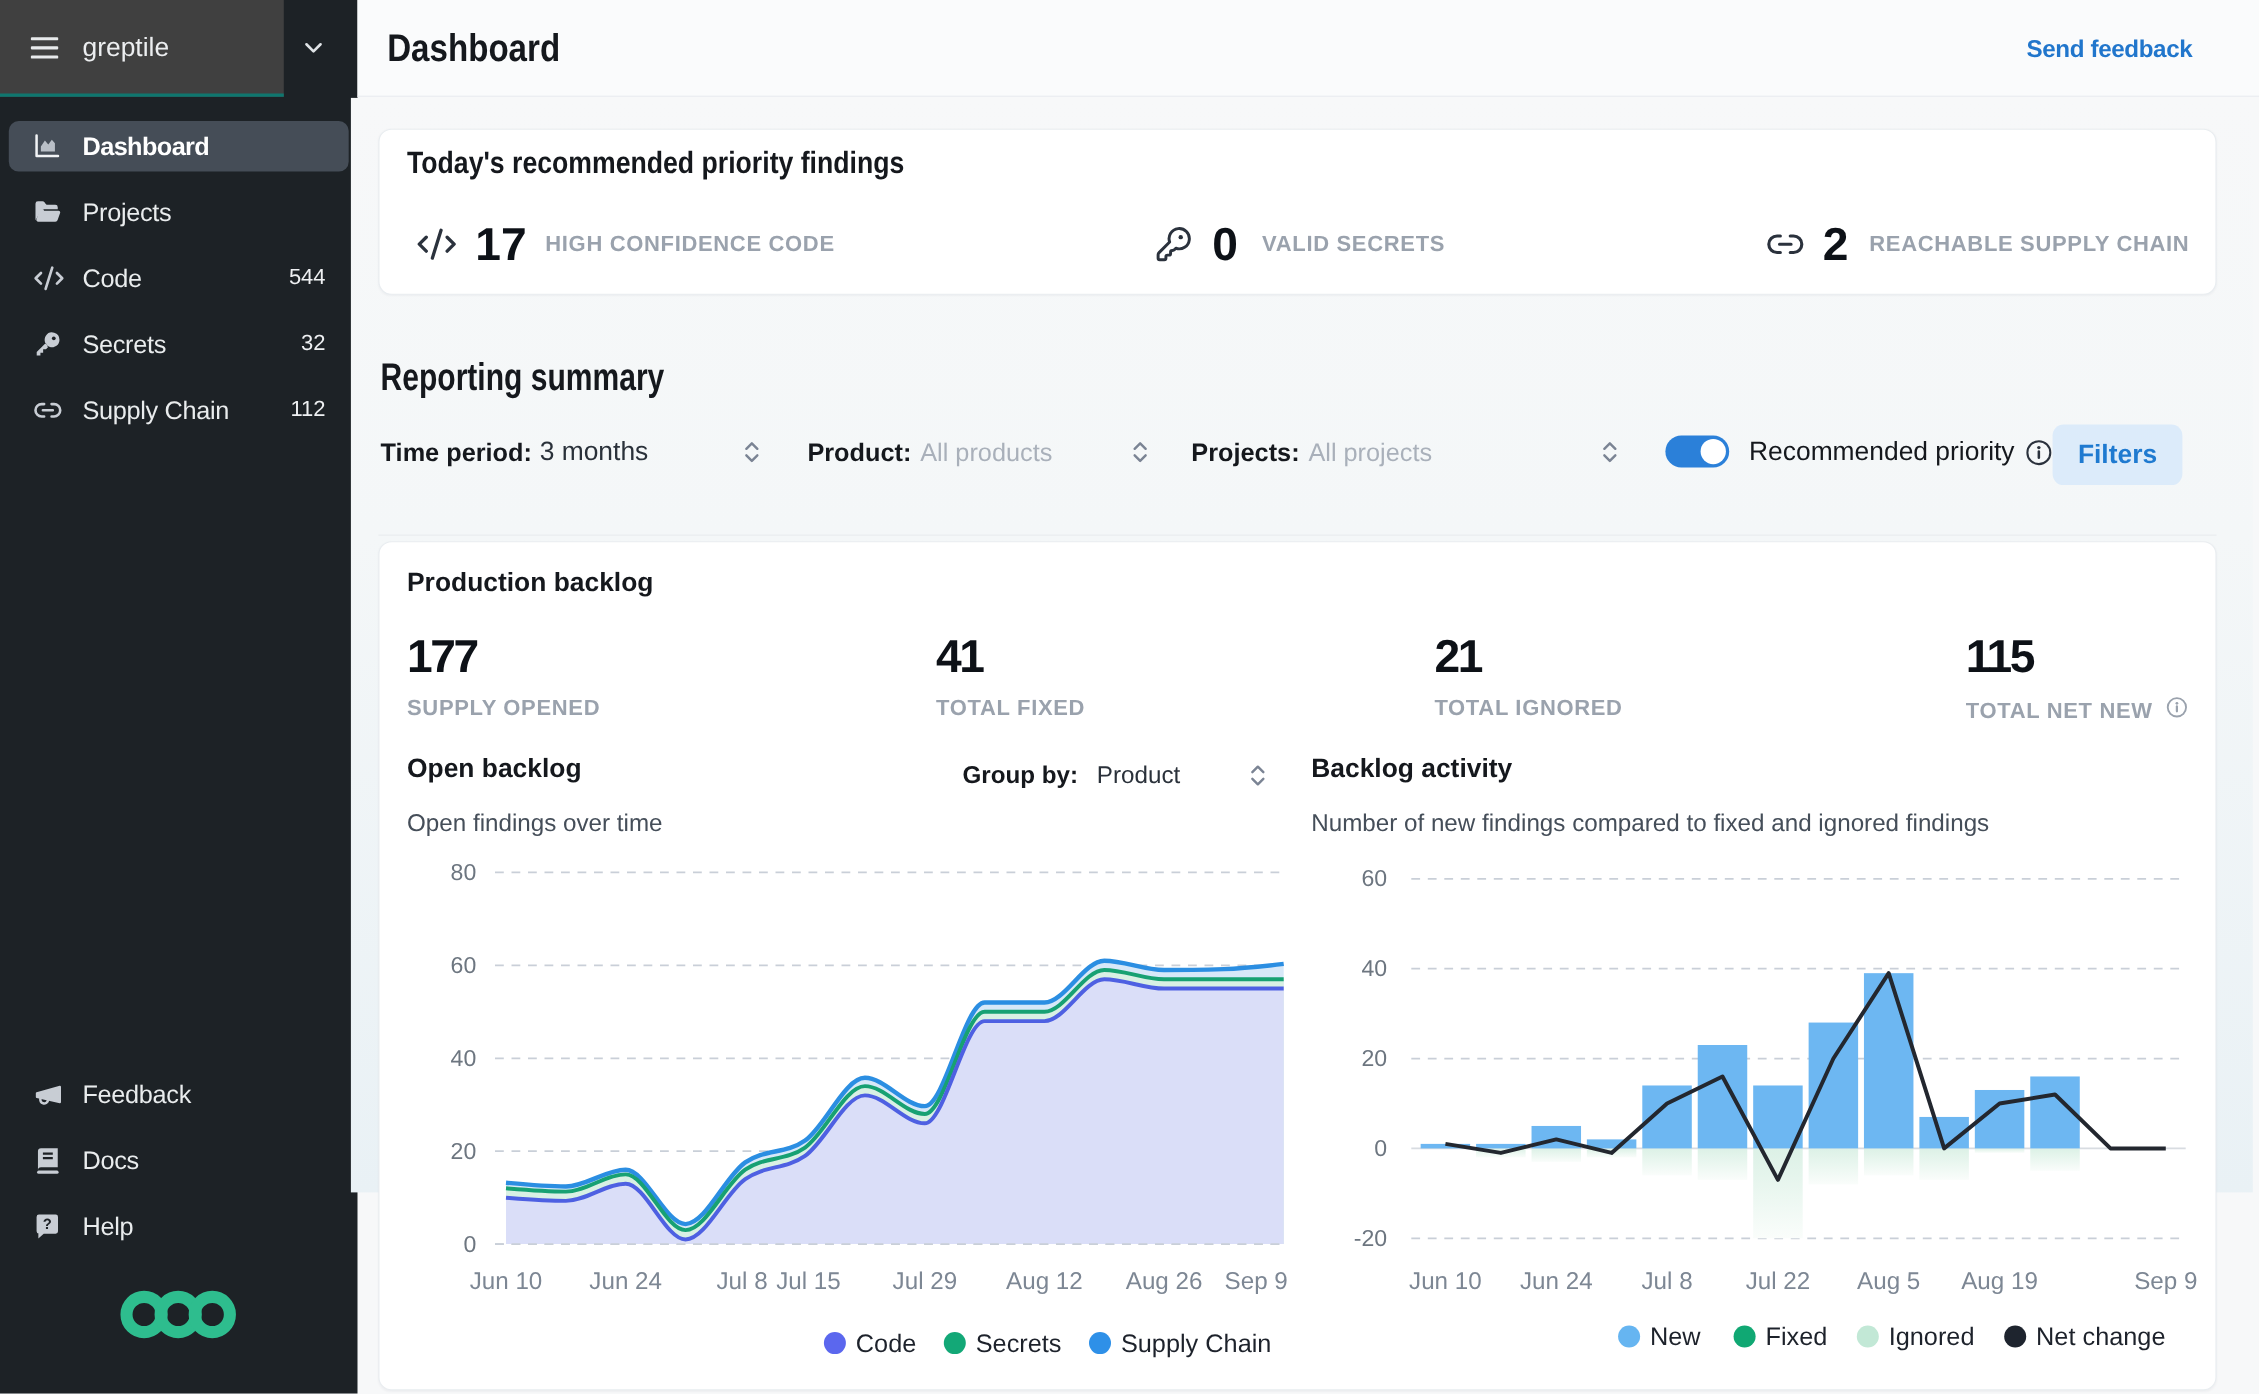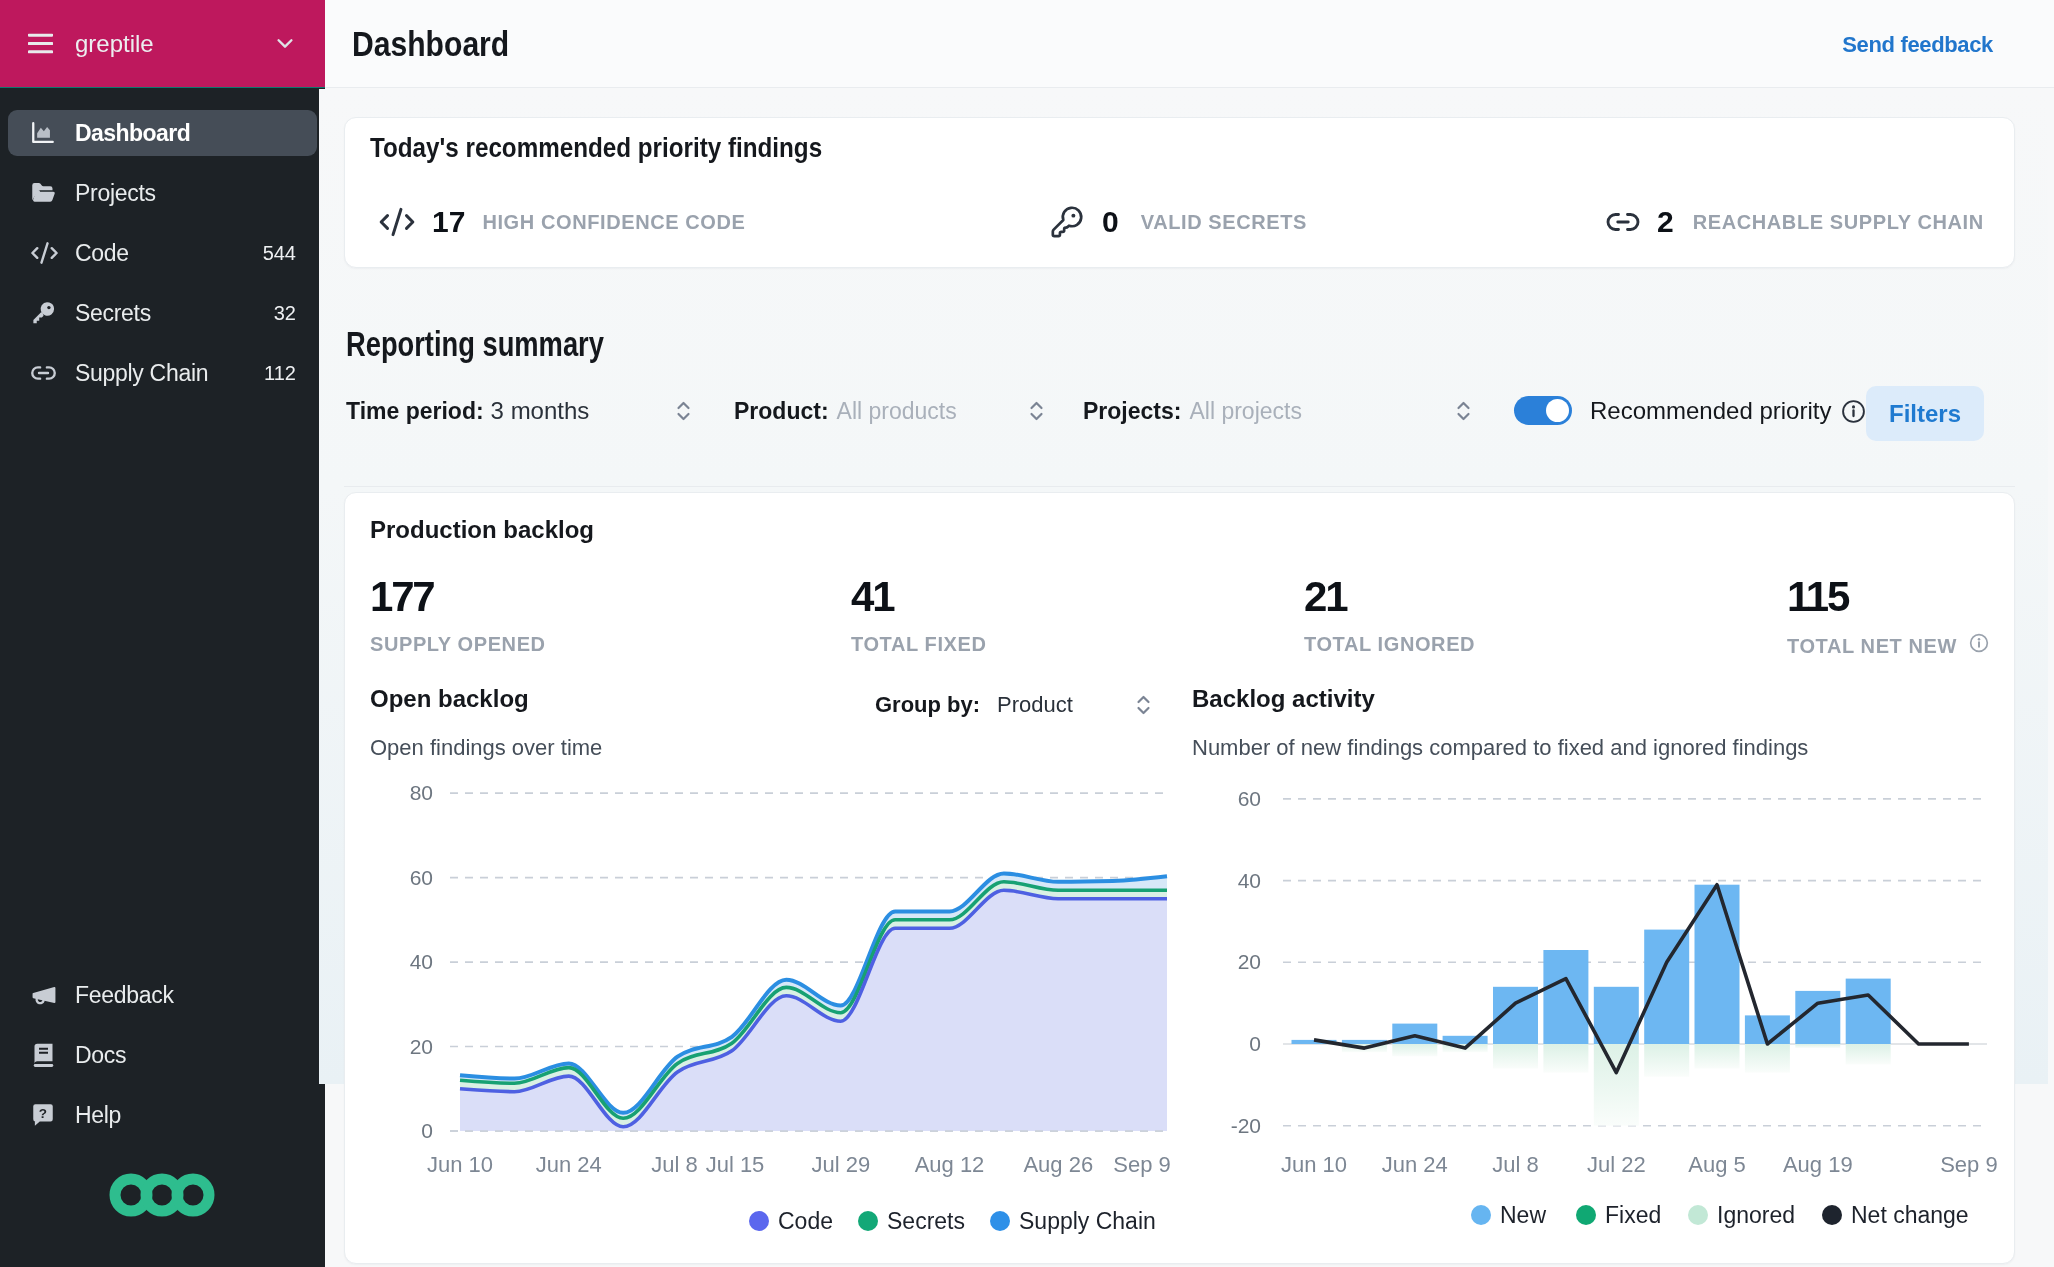--- a/index.html
+++ b/index.html
@@ -8,7 +8,7 @@
 
 
 #sidebar { position:absolute; left:0; top:0; width:325px; height:1267px; background:#1d2226; }
-#sbtop { position:absolute; left:0; top:0; width:325px; height:88px; background:#be185d; border-bottom:1px solid #0f766e; }
+#sbtop { position:absolute; left:0; top:0; width:258px; height:88px; background:#404040; border-bottom:3px solid #0f766e; }
 #sbtop .ham { position:absolute; left:28px; top:33px; }
 #sbtop .name { position:absolute; left:75px; top:30px; font-size:24px; color:#eceef0; }
 #sbtop .chev { position:absolute; left:274px; top:32px; }

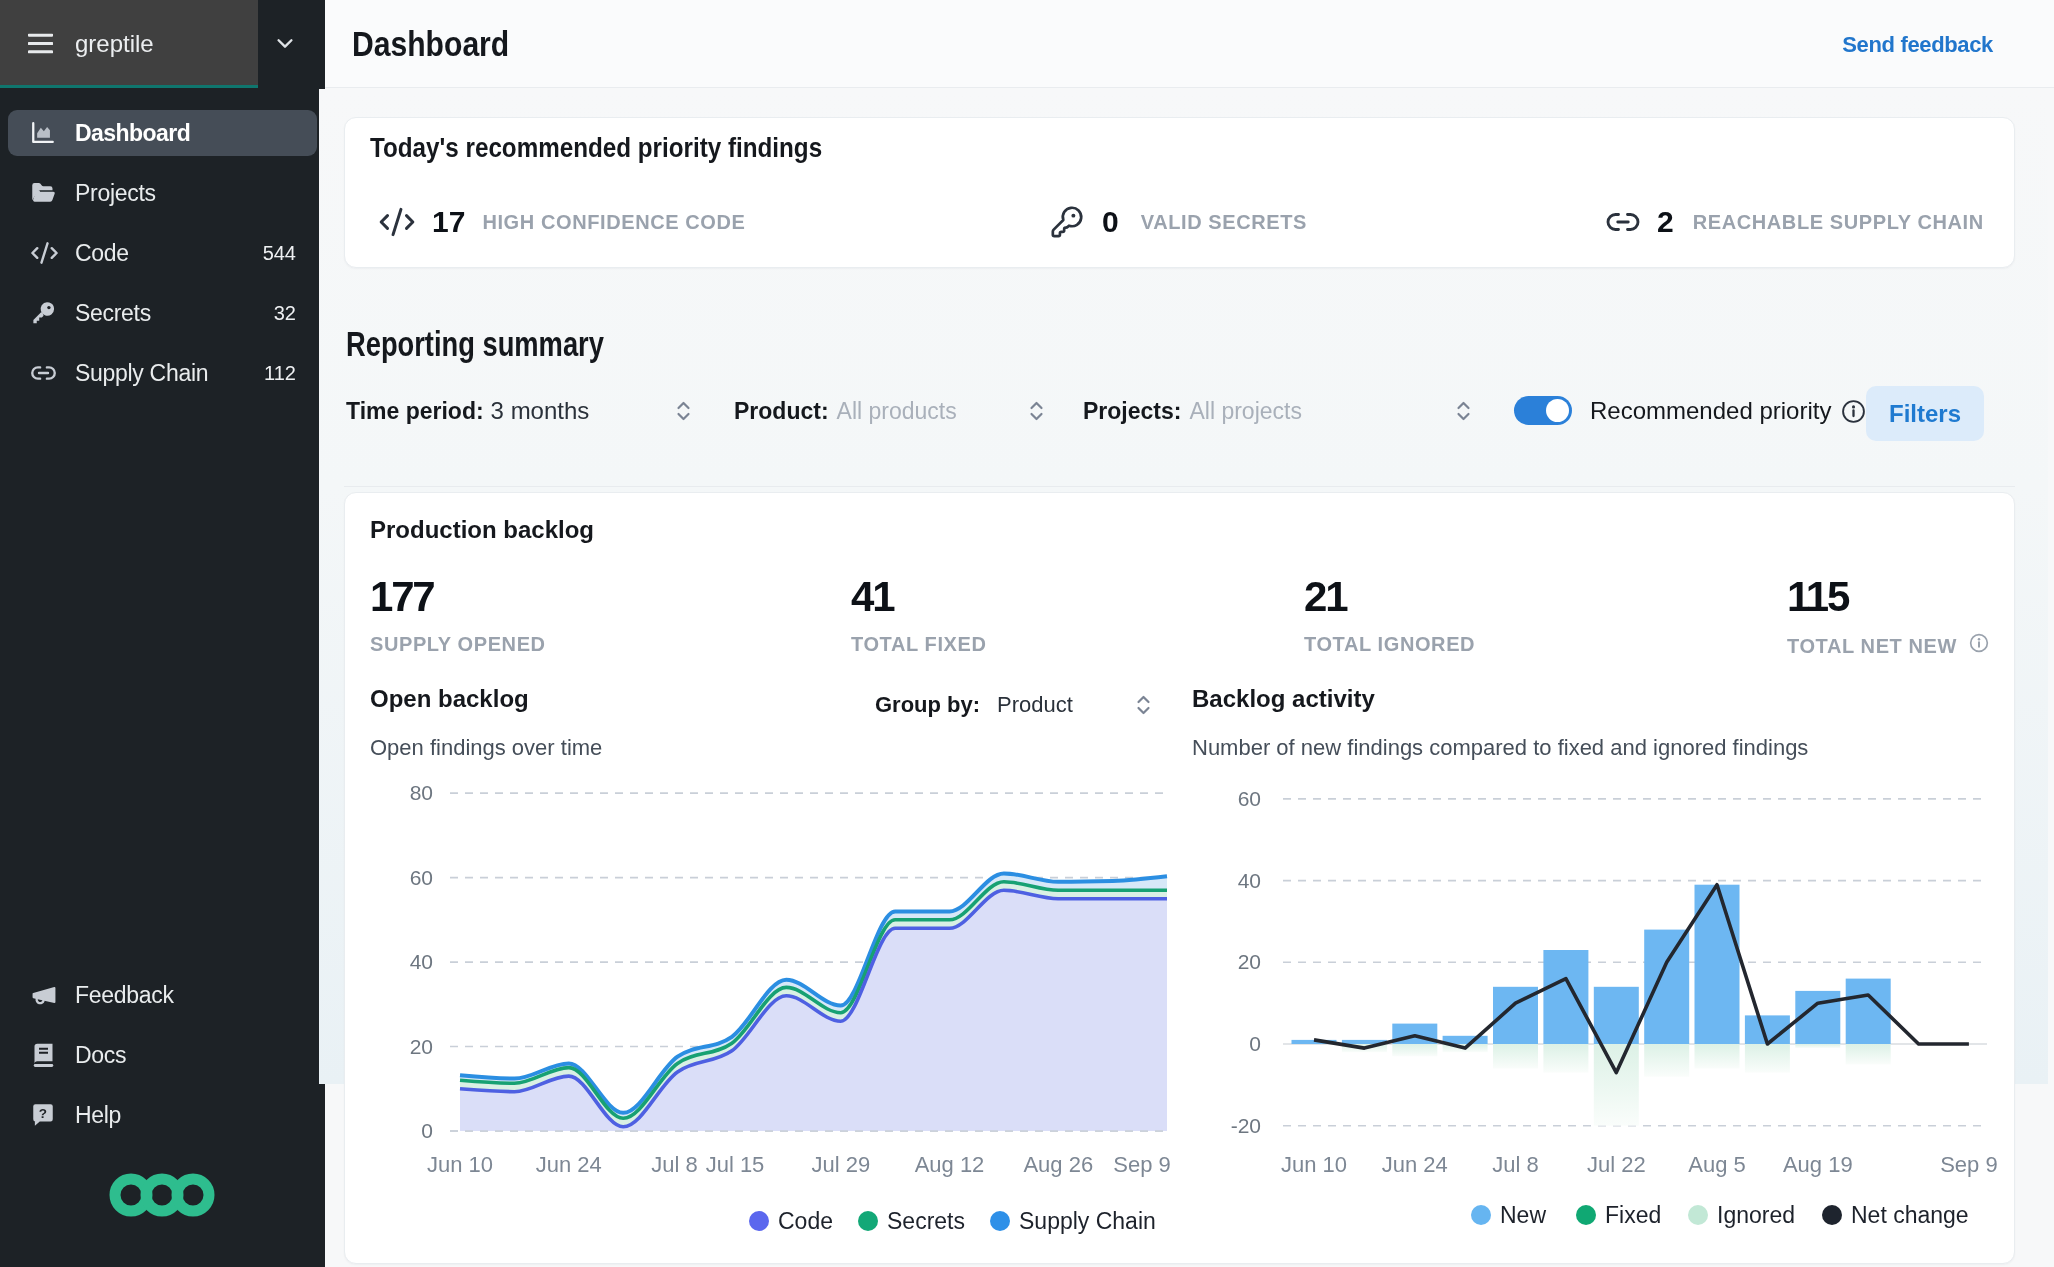--- a/index.html
+++ b/index.html
@@ -32,7 +32,7 @@
 #card1 { top:28px; height:151px; }
 #card1 h2 { position:absolute; left:25px; top:14px; font-size:28px; color:#15181d; transform:scaleX(.865); transform-origin:left center; white-space:nowrap; }
 .stat { position:absolute; top:85px; height:38px; display:flex; align-items:center; }
-.stat .num { font-size:30px; font-weight:bold; color:#0d1117; }
+.stat .num { font-size:42px; font-weight:bold; color:#0d1117; }
 .stat .lab { font-size:20px; font-weight:bold; color:#9aa2ad; letter-spacing:.6px; }
 
 #rephead { position:absolute; left:27px; top:235px; font-size:35px; font-weight:bold; color:#15181d; transform:scaleX(.78); transform-origin:left center; white-space:nowrap; }

